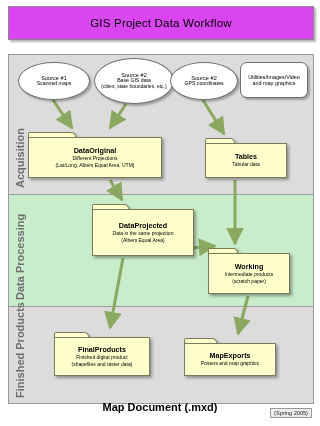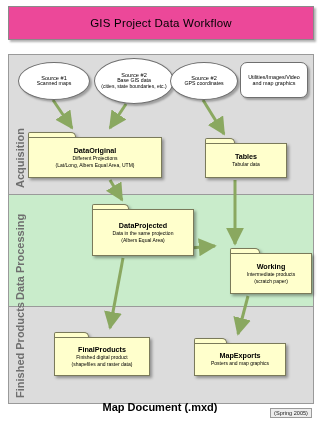--- a/index.html
+++ b/index.html
@@ -16,7 +16,7 @@
   
   .title-bar{
     position:absolute;left:8px;top:6px;width:304px;height:32px;
-    background:#ec4899;
+    background:#d946ef;
     border:1px solid #8a8a8a;
     box-shadow:2px 2px 2px rgba(0,0,0,0.30);
     display:flex;align-items:center;justify-content:center;

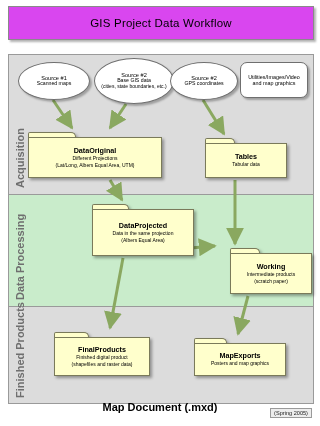--- a/index.html
+++ b/index.html
@@ -90,7 +90,7 @@
   #f-dataoriginal{left:28px;top:132px;width:134px;height:46px;}
   #f-tables{left:205px;top:138px;width:74px;height:40px;padding-left:8px;}
   #f-dataprojected{left:92px;top:204px;width:102px;height:52px;}
-  #f-working{left:208px;top:248px;width:82px;height:46px;margin-left:22px;}
+  #f-working{left:208px;top:248px;width:82px;height:46px;}
   #f-finalproducts{left:54px;top:332px;width:96px;height:44px;}
   #f-mapexports{left:184px;top:338px;width:92px;height:38px;margin-left:10px;}
 

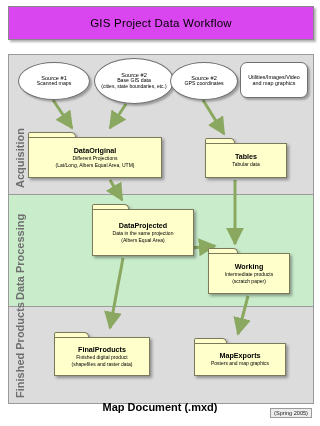--- a/index.html
+++ b/index.html
@@ -92,7 +92,7 @@
   #f-dataprojected{left:92px;top:204px;width:102px;height:52px;}
   #f-working{left:208px;top:248px;width:82px;height:46px;}
   #f-finalproducts{left:54px;top:332px;width:96px;height:44px;}
-  #f-mapexports{left:184px;top:338px;width:92px;height:38px;margin-left:10px;}
+  #f-mapexports{left:184px;top:338px;width:92px;height:38px;}
 
   
   .arrows{position:absolute;left:0;top:0;width:320px;height:426px;pointer-events:none;}

